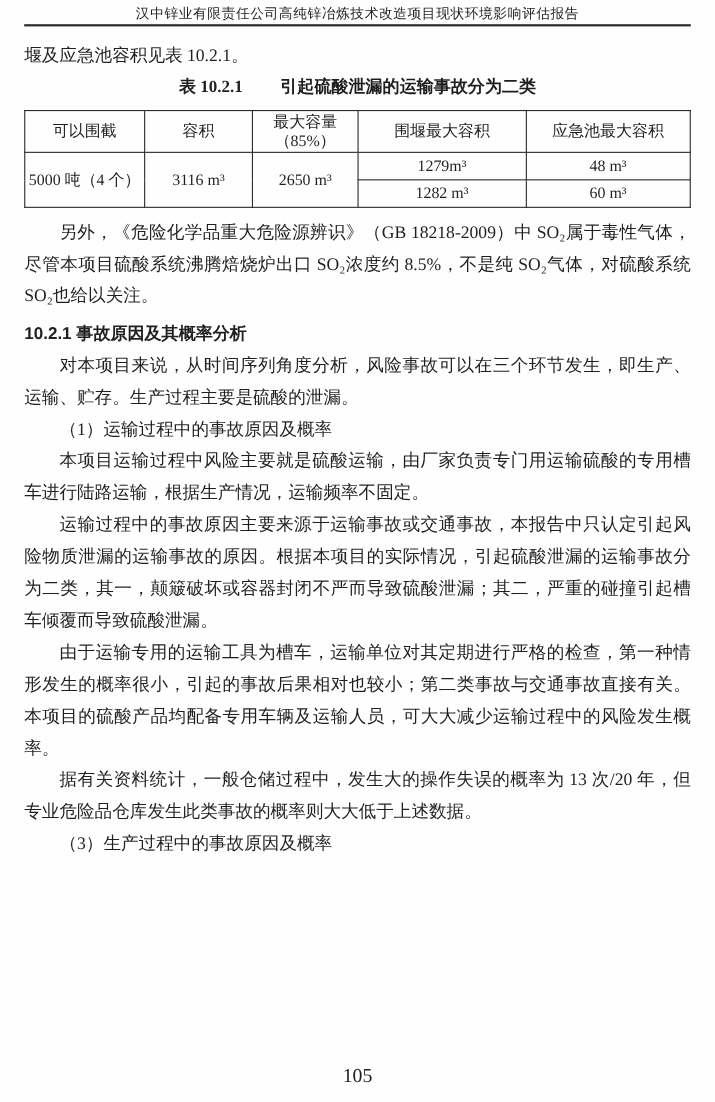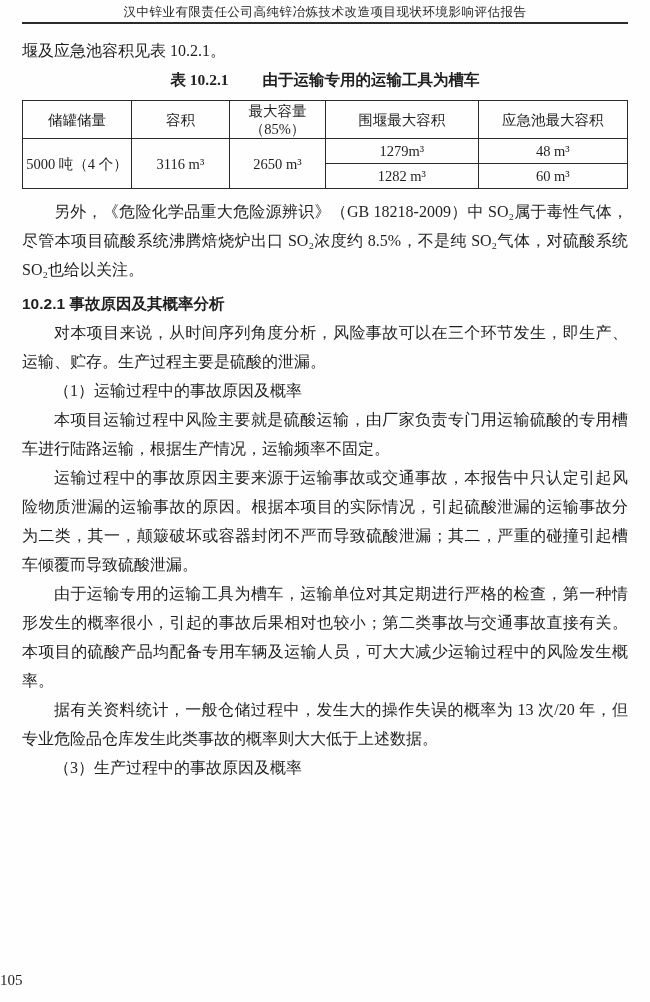--- a/index.html
+++ b/index.html
@@ -108,7 +108,7 @@
     <p class="para">堰及应急池容积见表 10.2.1。</p>
 
     <p class="table-caption">
-      <span class="caption-label">表 10.2.1</span><span>由于运输专用的运输工具为槽车</span>
+      <span class="caption-label">表 10.2.1</span><span>引起硫酸泄漏的运输事故分为二类</span>
     </p>
 
     <table class="summary">

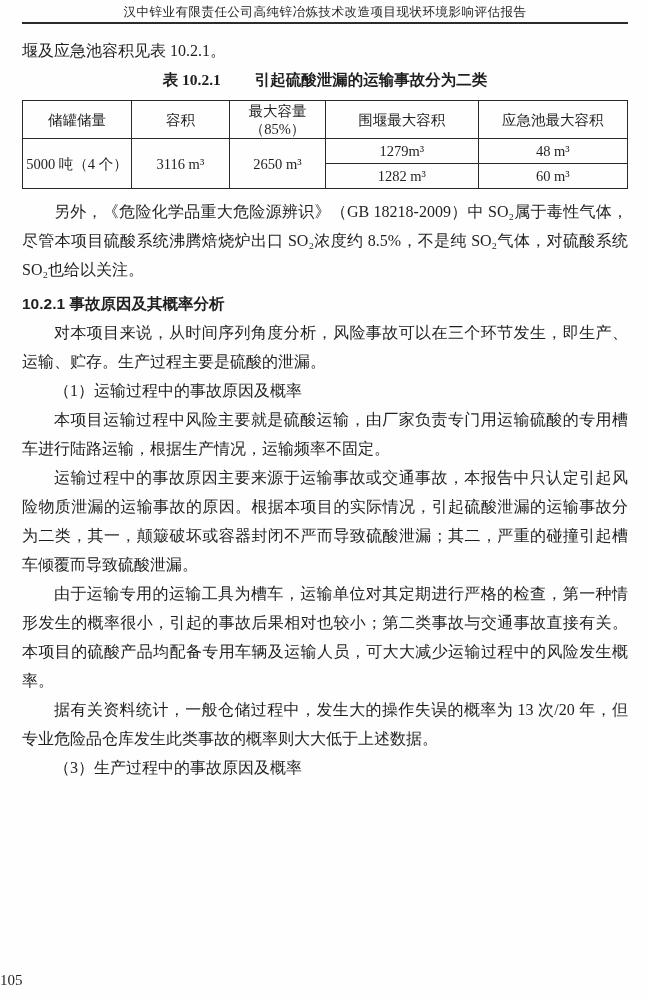--- a/index.html
+++ b/index.html
@@ -121,7 +121,7 @@
       </colgroup>
       <tbody>
           <tr class="hdr-row">
-        <th>储罐储量</th>
+        <th>可以围截</th>
         <th>容积</th>
         <th>
           <div>最大容量</div>

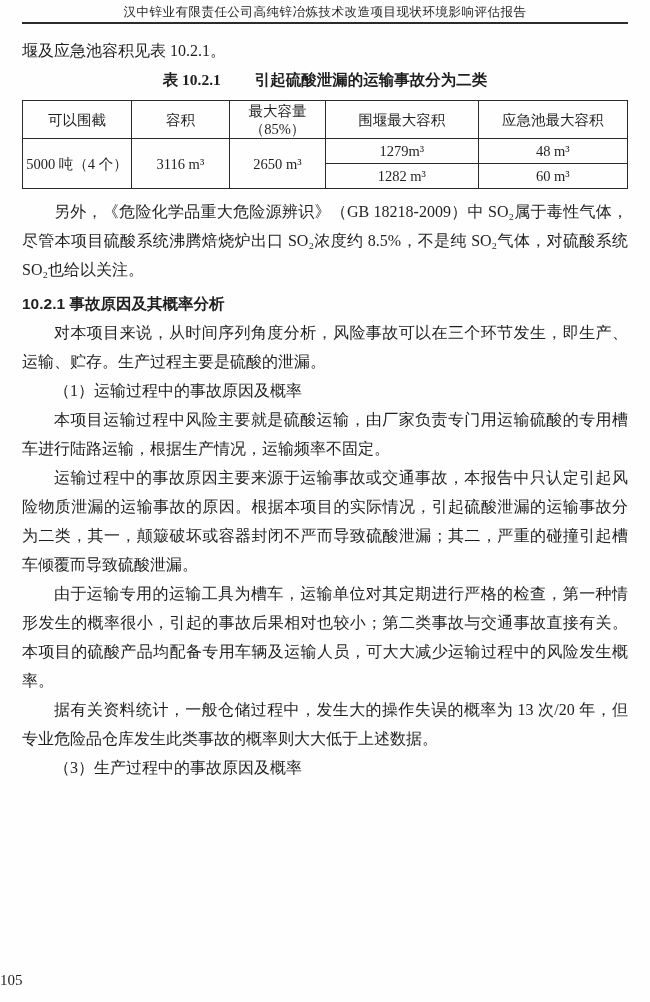--- a/index.html
+++ b/index.html
@@ -90,8 +90,8 @@
     bottom: 13px;
     left: 0;
     right: 0;
-    text-align: left;
-    font-size: 15px;
+    text-align: center;
+    font-size: 18px;
   }
 </style>
 </head>

